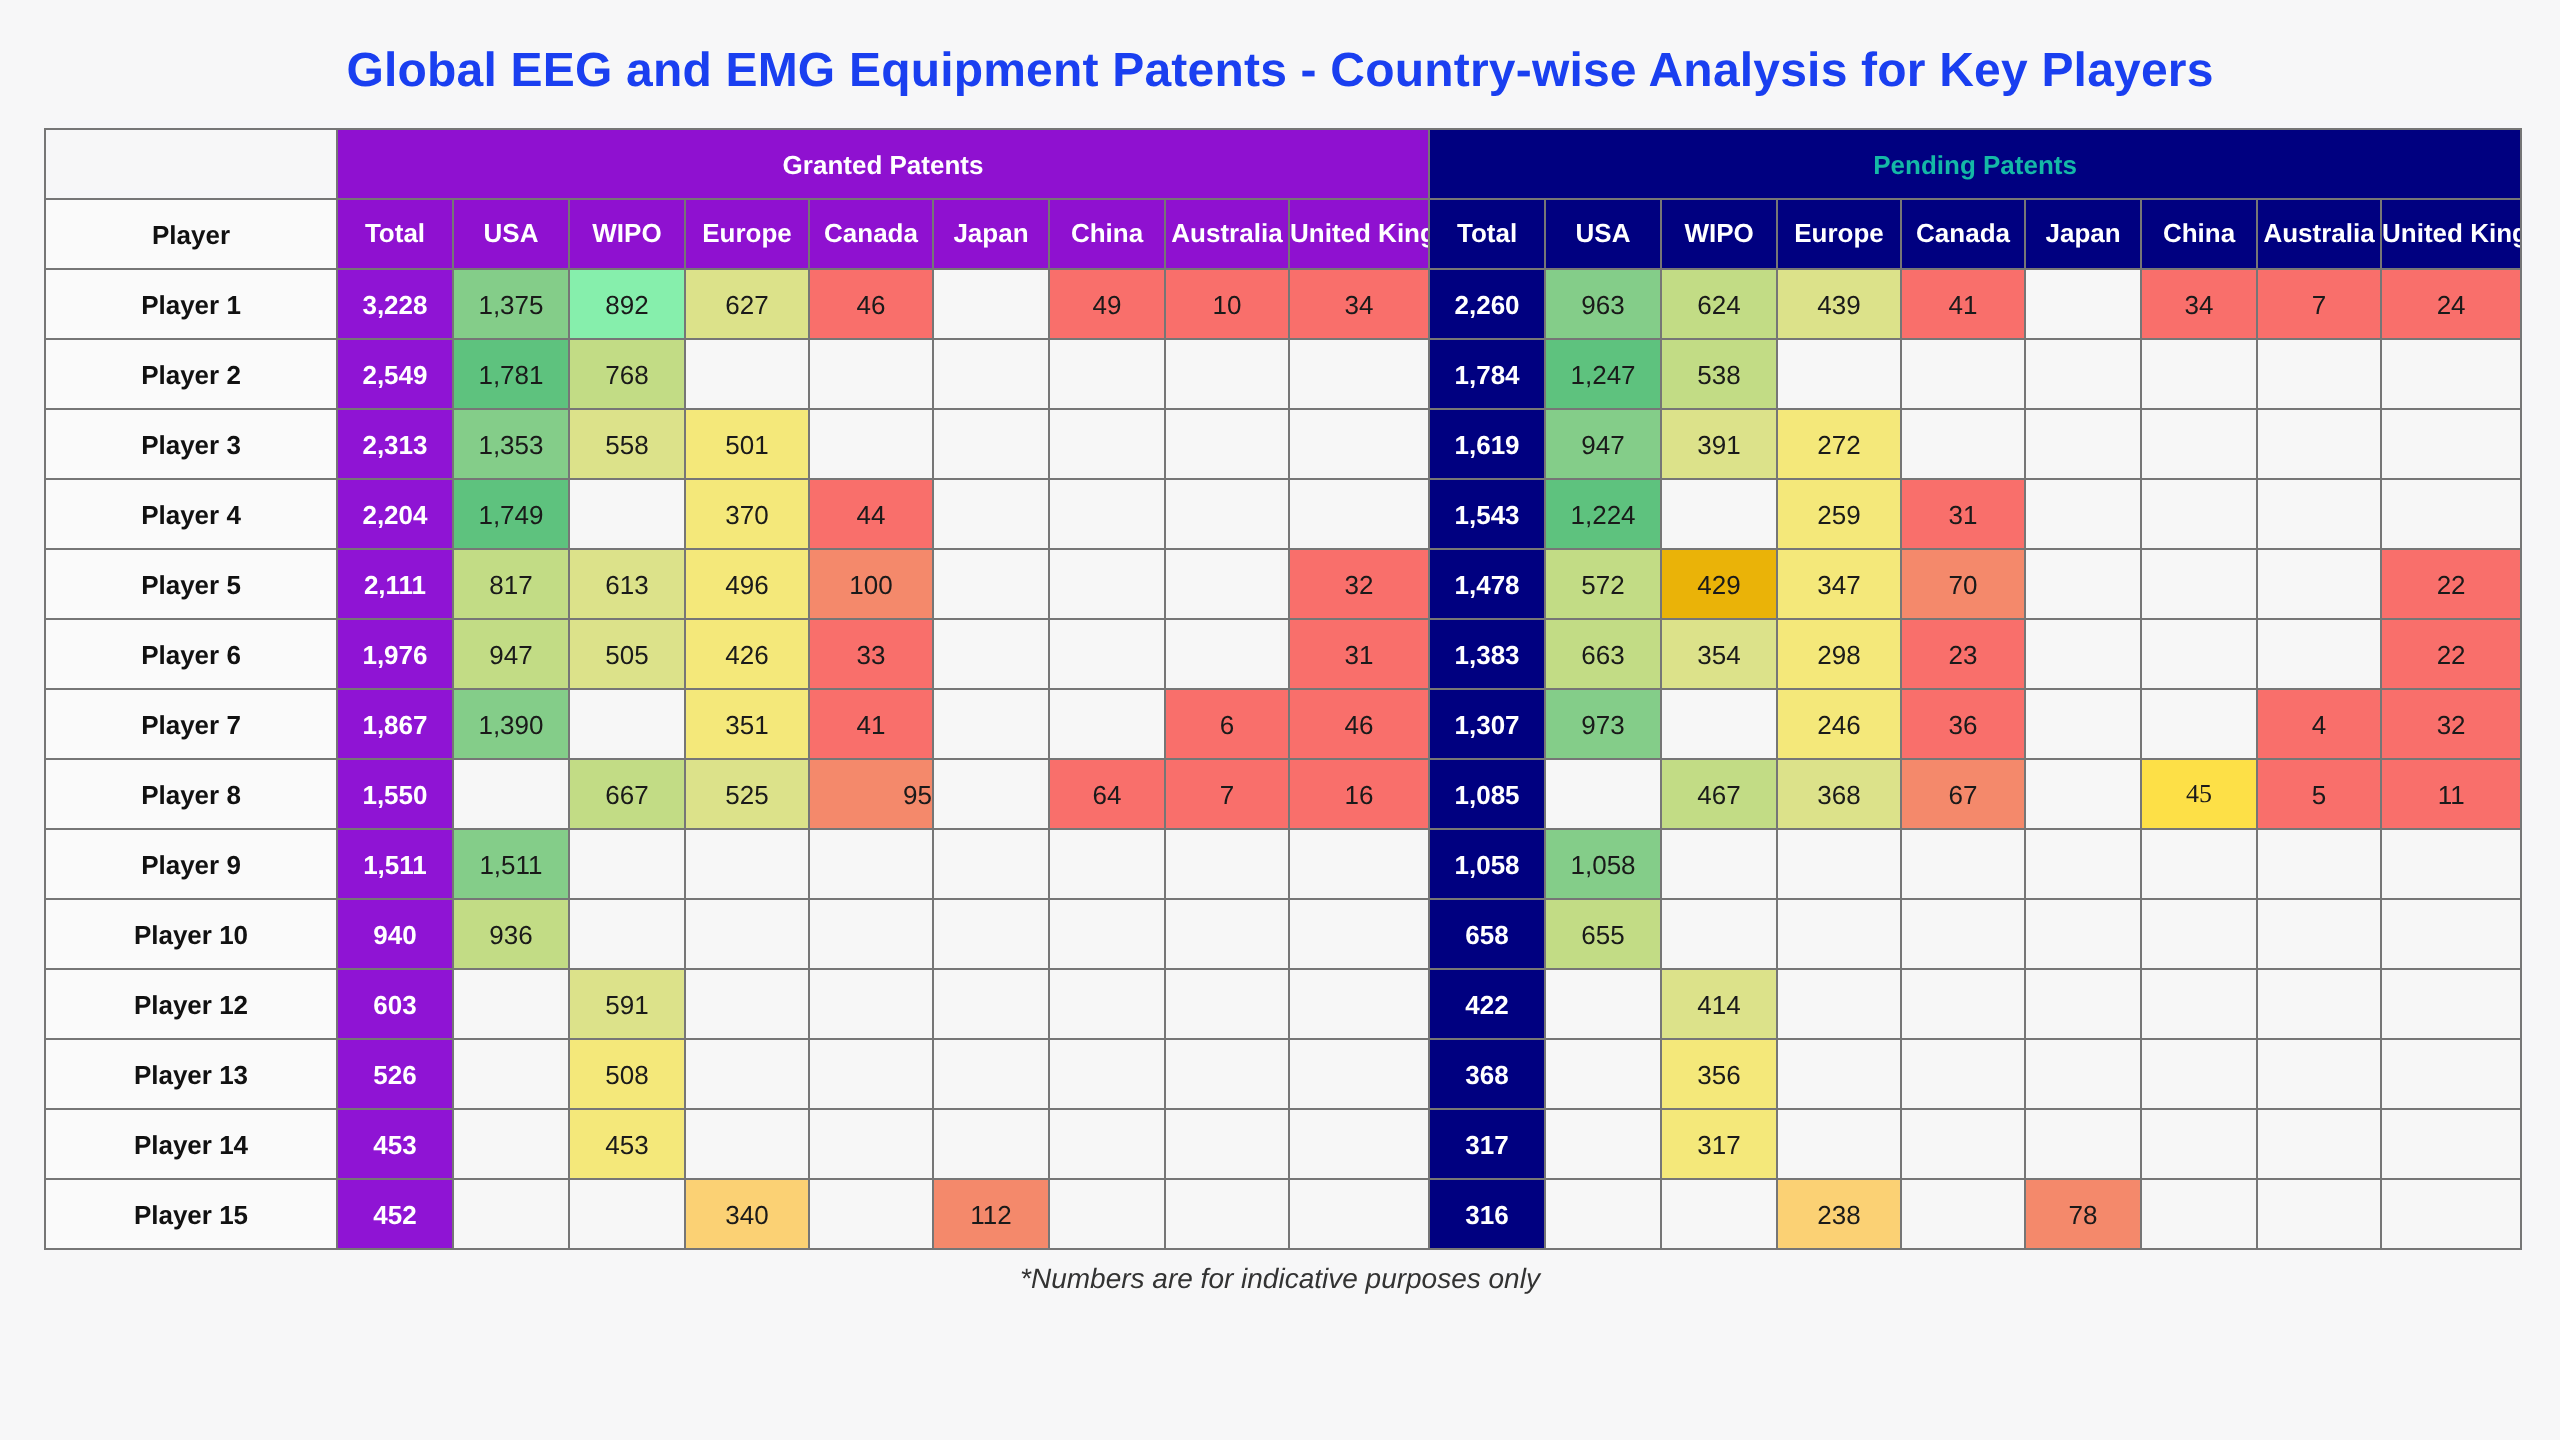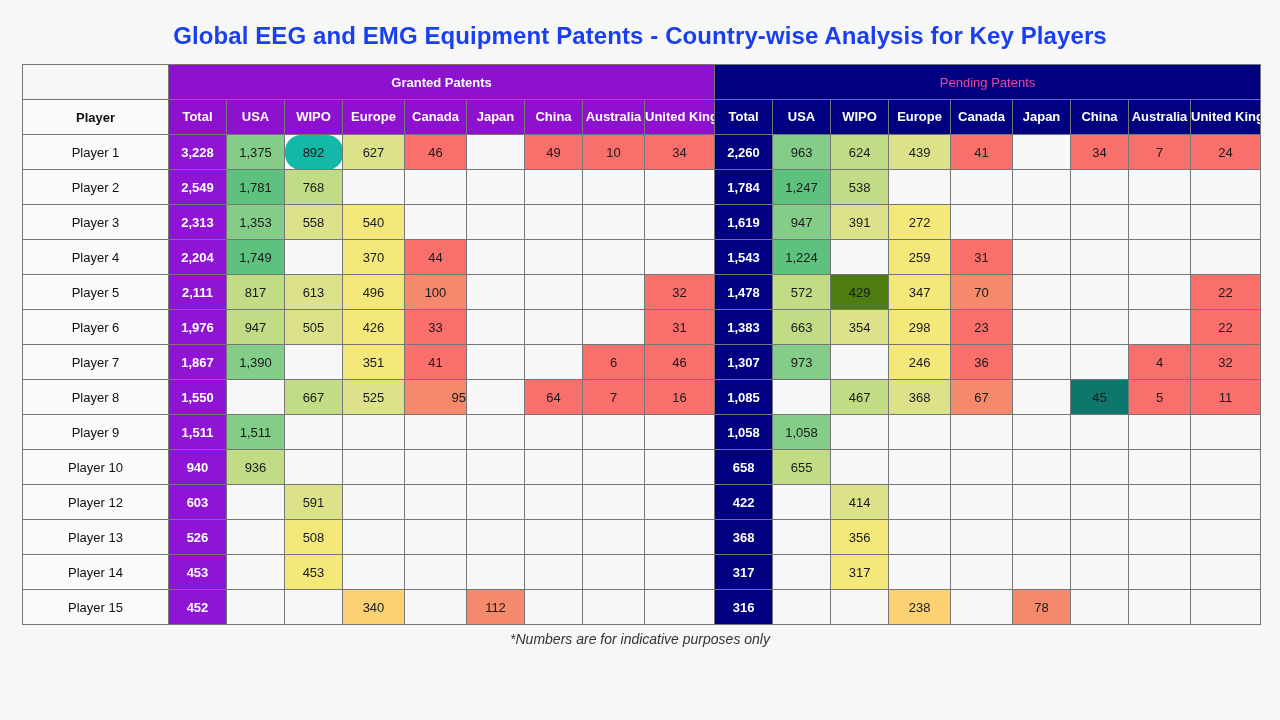--- a/index.html
+++ b/index.html
@@ -69,9 +69,9 @@
   }
   th.group-pending {
     background: #000080;
-    color: #ec4899;
+    color: #14b8a6;
     font-size: 14.5px;
-    font-weight: normal;
+    font-weight: bold;
     height: 33px;
     border: 1px solid #000066;
   }

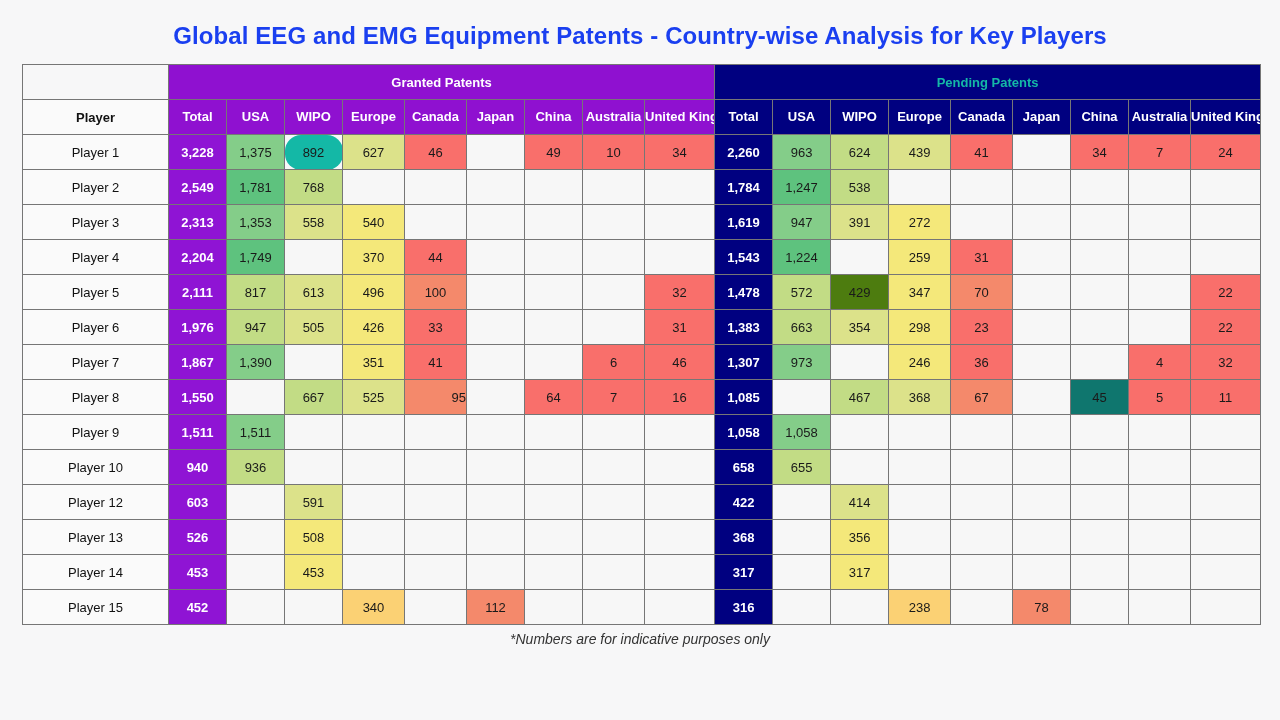--- a/index.html
+++ b/index.html
@@ -108,7 +108,7 @@
   td.player-name {
     background: #fafafa;
     color: #111111;
-    font-weight: normal;
+    font-weight: bold;
     font-size: 13.5px;
   }
   td.total-granted {

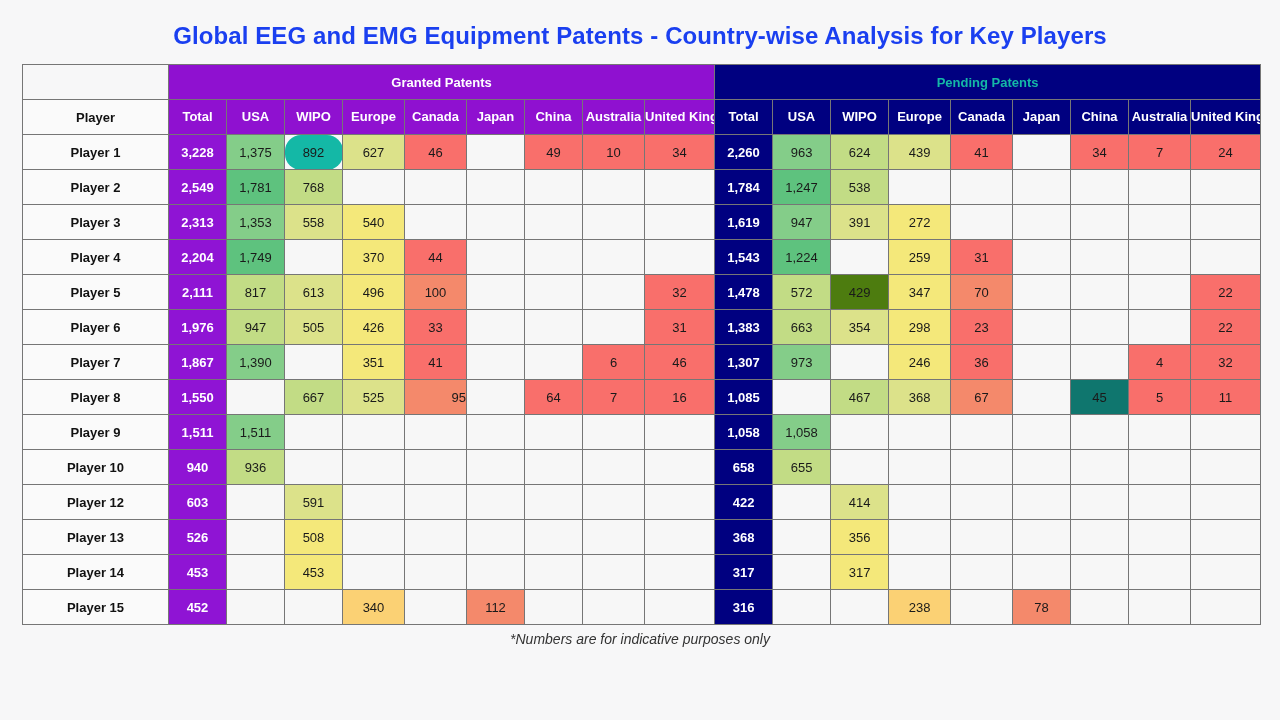--- a/index.html
+++ b/index.html
@@ -212,7 +212,7 @@
             <td class="player-name">Player 1</td>
             <td class="total-granted">3,228</td>
             <td class="val" style="background: rgb(132, 205, 137);">1,375</td>
-            <td class="val" style="background: #14b8a6; border-radius: 16px;">892</td>
+            <td class="val" style="background: #86efac;">892</td>
             <td class="val" style="background: rgb(220, 226, 138);">627</td>
             <td class="val" style="background: rgb(249, 111, 107);">46</td>
             <td class="empty"></td>

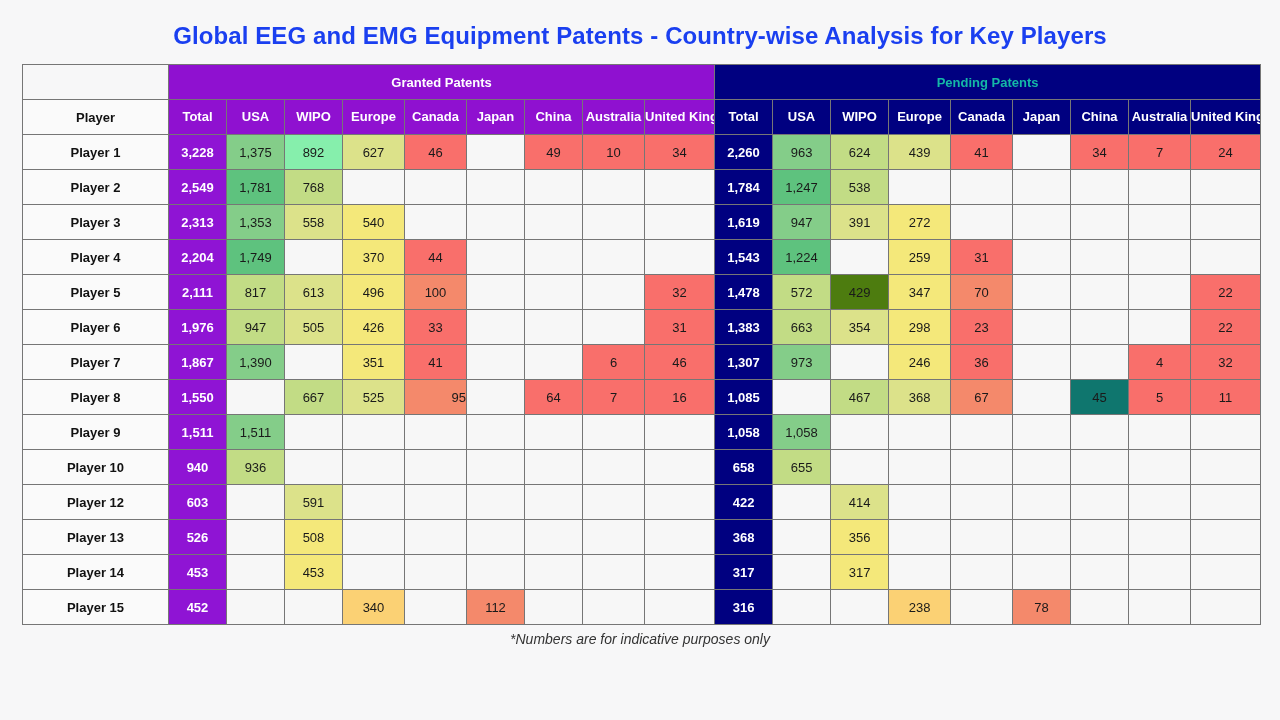--- a/index.html
+++ b/index.html
@@ -255,7 +255,7 @@
             <td class="total-granted">2,313</td>
             <td class="val" style="background: rgb(132, 205, 137);">1,353</td>
             <td class="val" style="background: rgb(220, 226, 138);">558</td>
-            <td class="val" style="background: rgb(244, 232, 122);">540</td>
+            <td class="val" style="background: rgb(244, 232, 122);">501</td>
             <td class="empty"></td>
             <td class="empty"></td>
             <td class="empty"></td>

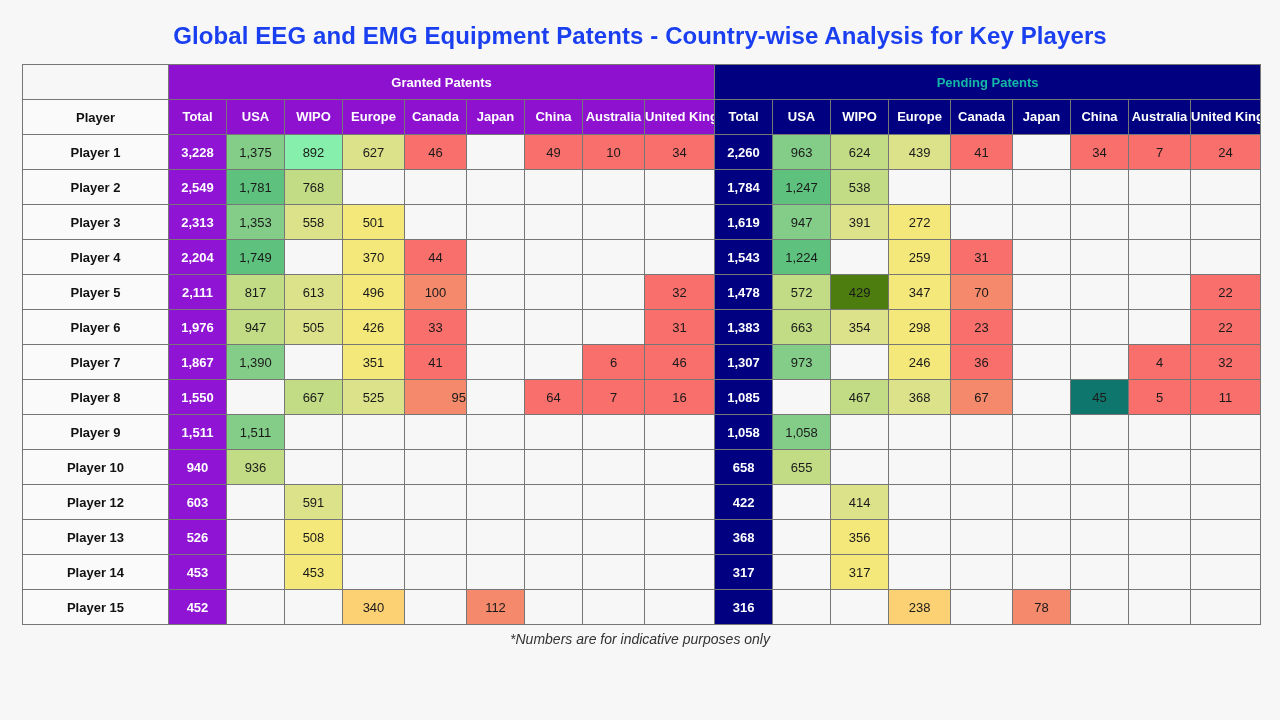--- a/index.html
+++ b/index.html
@@ -305,7 +305,7 @@
             <td class="val" style="background: rgb(249, 111, 107);">32</td>
             <td class="total-pending">1,478</td>
             <td class="val" style="background: rgb(194, 220, 133);">572</td>
-            <td class="val" style="background: #4d7c0f; margin-left: 24px;">429</td>
+            <td class="val" style="background: #eab308; margin-left: 24px;">429</td>
             <td class="val" style="background: rgb(244, 232, 122);">347</td>
             <td class="val" style="background: rgb(244, 137, 107);">70</td>
             <td class="empty"></td>

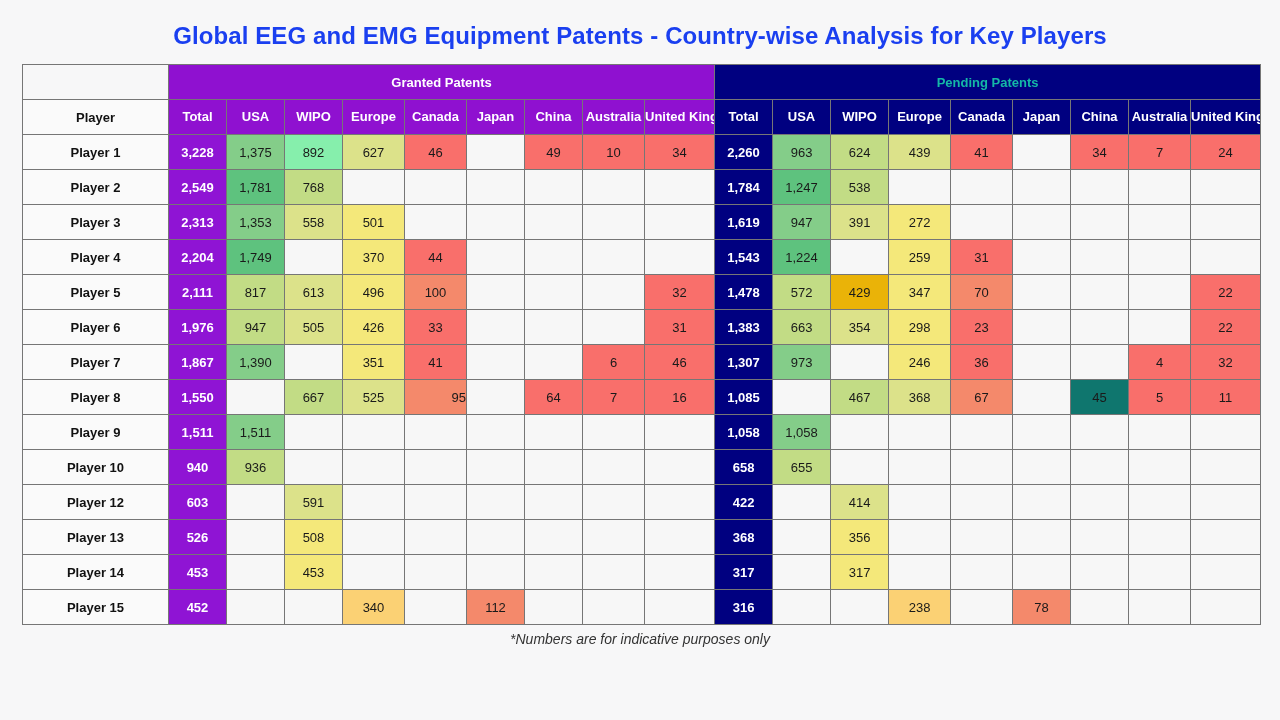--- a/index.html
+++ b/index.html
@@ -372,7 +372,7 @@
             <td class="val" style="background: rgb(220, 226, 138);">368</td>
             <td class="val" style="background: rgb(244, 137, 107);">67</td>
             <td class="empty"></td>
-            <td class="val" style="background: #0f766e;">45</td>
+            <td class="val" style="background: #fde047; font-family: Liberation Serif, serif;">45</td>
             <td class="val" style="background: rgb(249, 111, 107);">5</td>
             <td class="val" style="background: rgb(249, 111, 107);">11</td>
           </tr>

